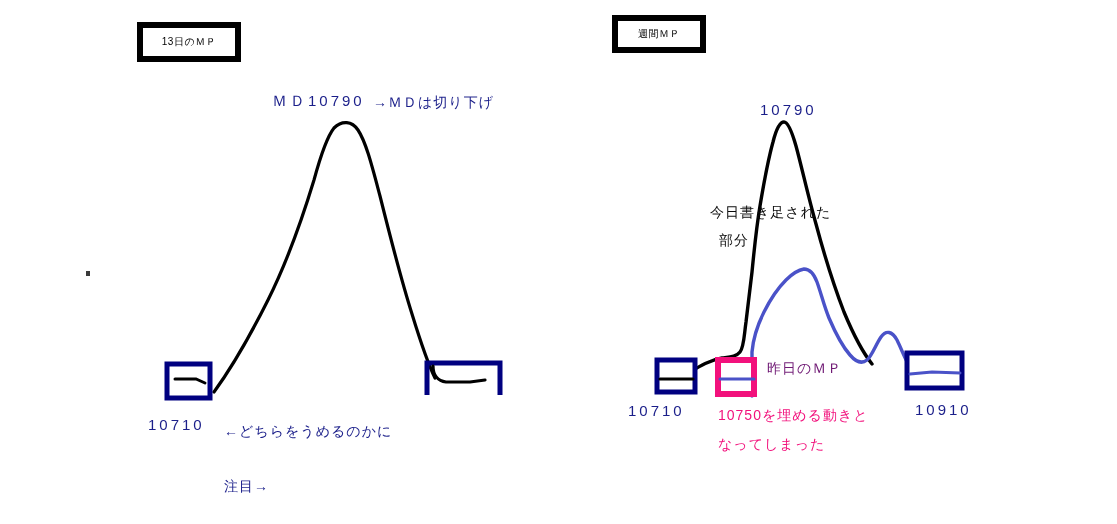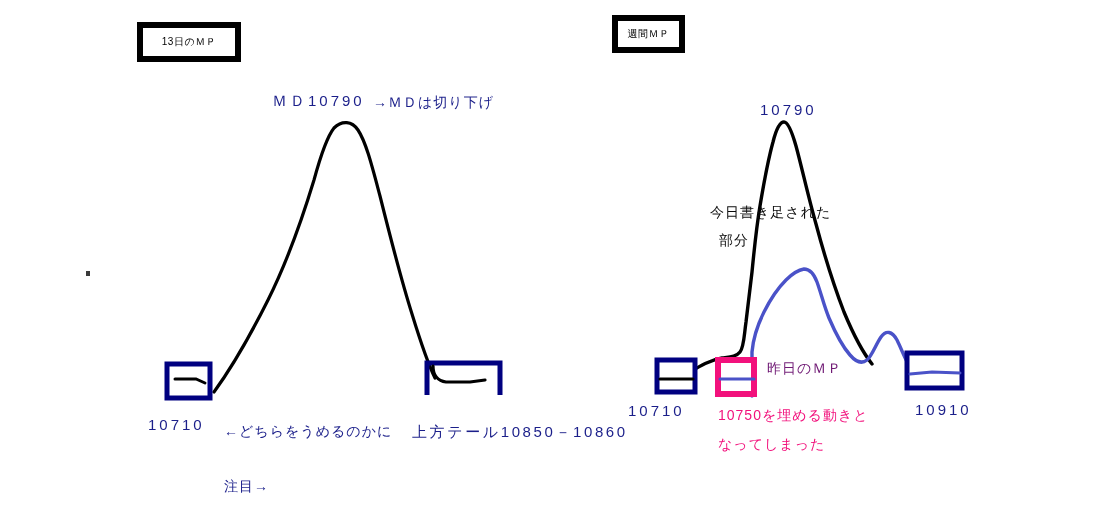--- a/index.html
+++ b/index.html
@@ -70,7 +70,7 @@
     <span>13日のＭＰ</span>
   </div>
 
-  <div class="title-box" style="left:612px; top:15px; width:73px; height:38px;">
+  <div class="title-box" style="left:612px; top:15px; width:94px; height:38px;">
     <span>週間ＭＰ</span>
   </div>
 

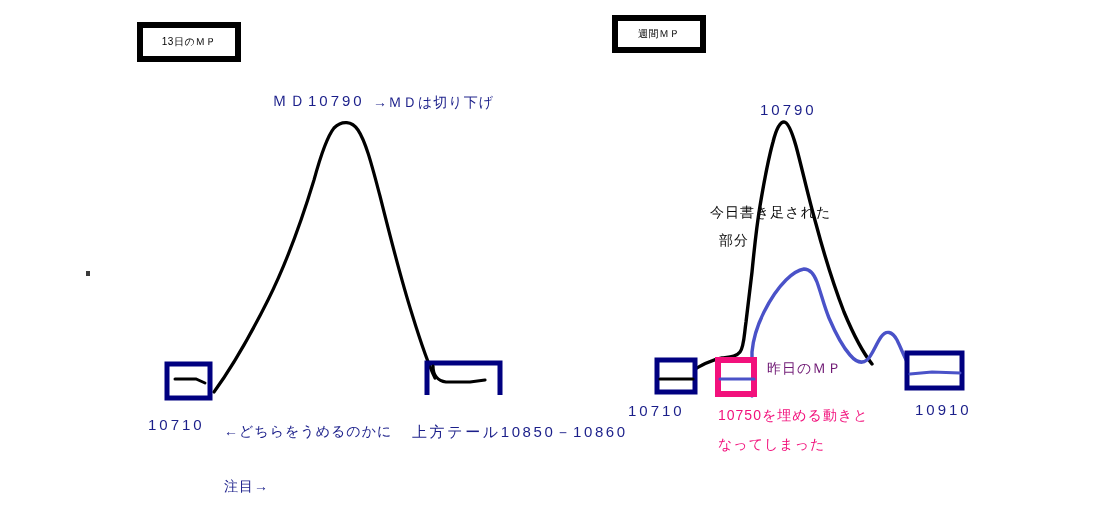--- a/index.html
+++ b/index.html
@@ -143,7 +143,6 @@
 
   <div class="lbl lbl-navy fs14 sp1" style="left:224px; top:476px;">注目→</div>
 
-  <div class="lbl lbl-navy fs15 sp1" style="left:412px; top:421px; letter-spacing:2.6px;">上方テール10850－10860</div>
 
   <div class="lbl lbl-navy fs15 sp" style="left:760px; top:99px;">10790</div>
 

